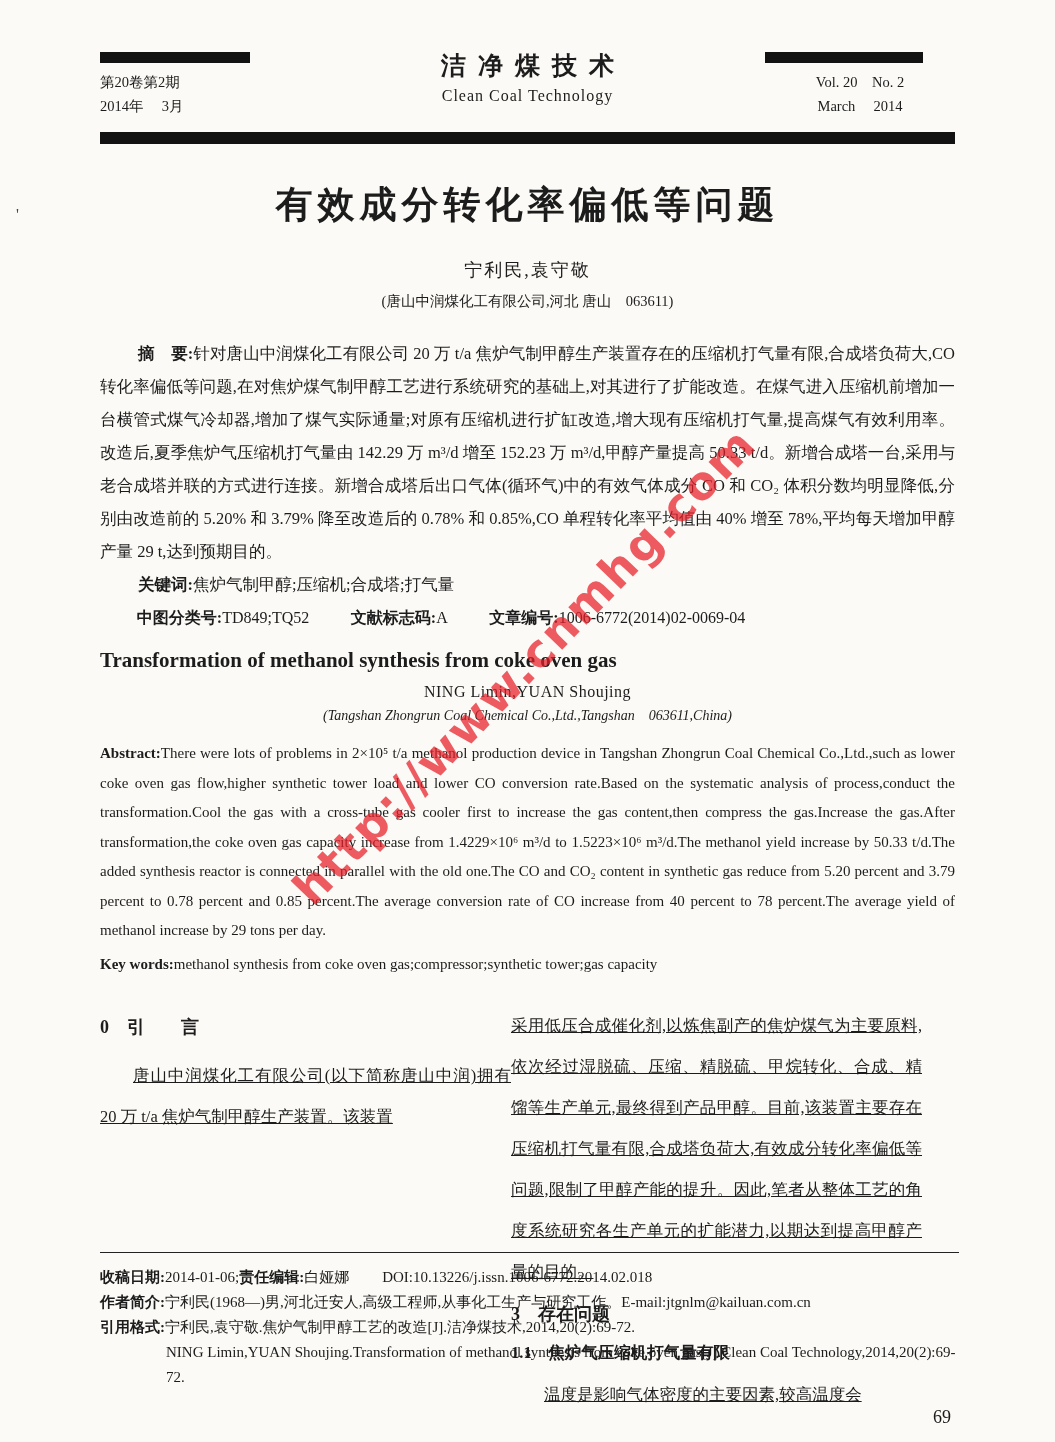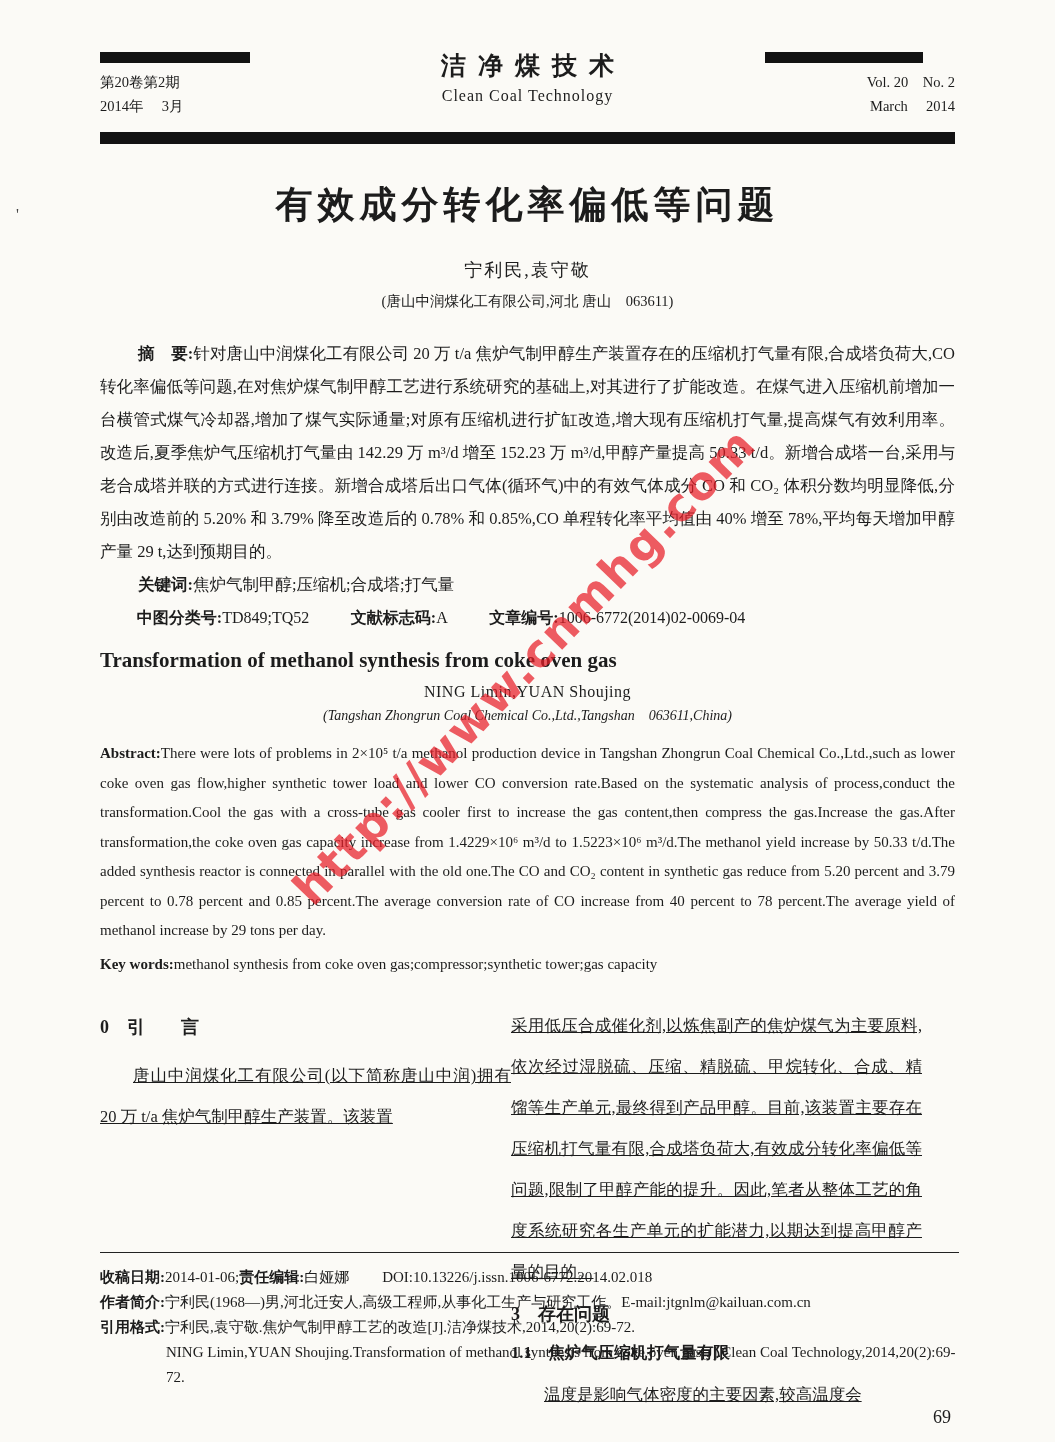--- a/index.html
+++ b/index.html
@@ -18,7 +18,7 @@
   .journal-header{display:flex;justify-content:space-between;align-items:flex-start;}
   .jh-col{font-size:14.5px;line-height:24px;}
   .jh-left{width:190px;text-align:left;}
-  .jh-right{width:190px;text-align:right;}
+  .jh-right{width:190px;text-align:center;}
   .jh-bar{background:#121212;height:11px;width:150px;margin-bottom:7px;}
   .jh-right .jh-bar{width:158px;}
   .jh-center{text-align:center;margin-top:2px;}

